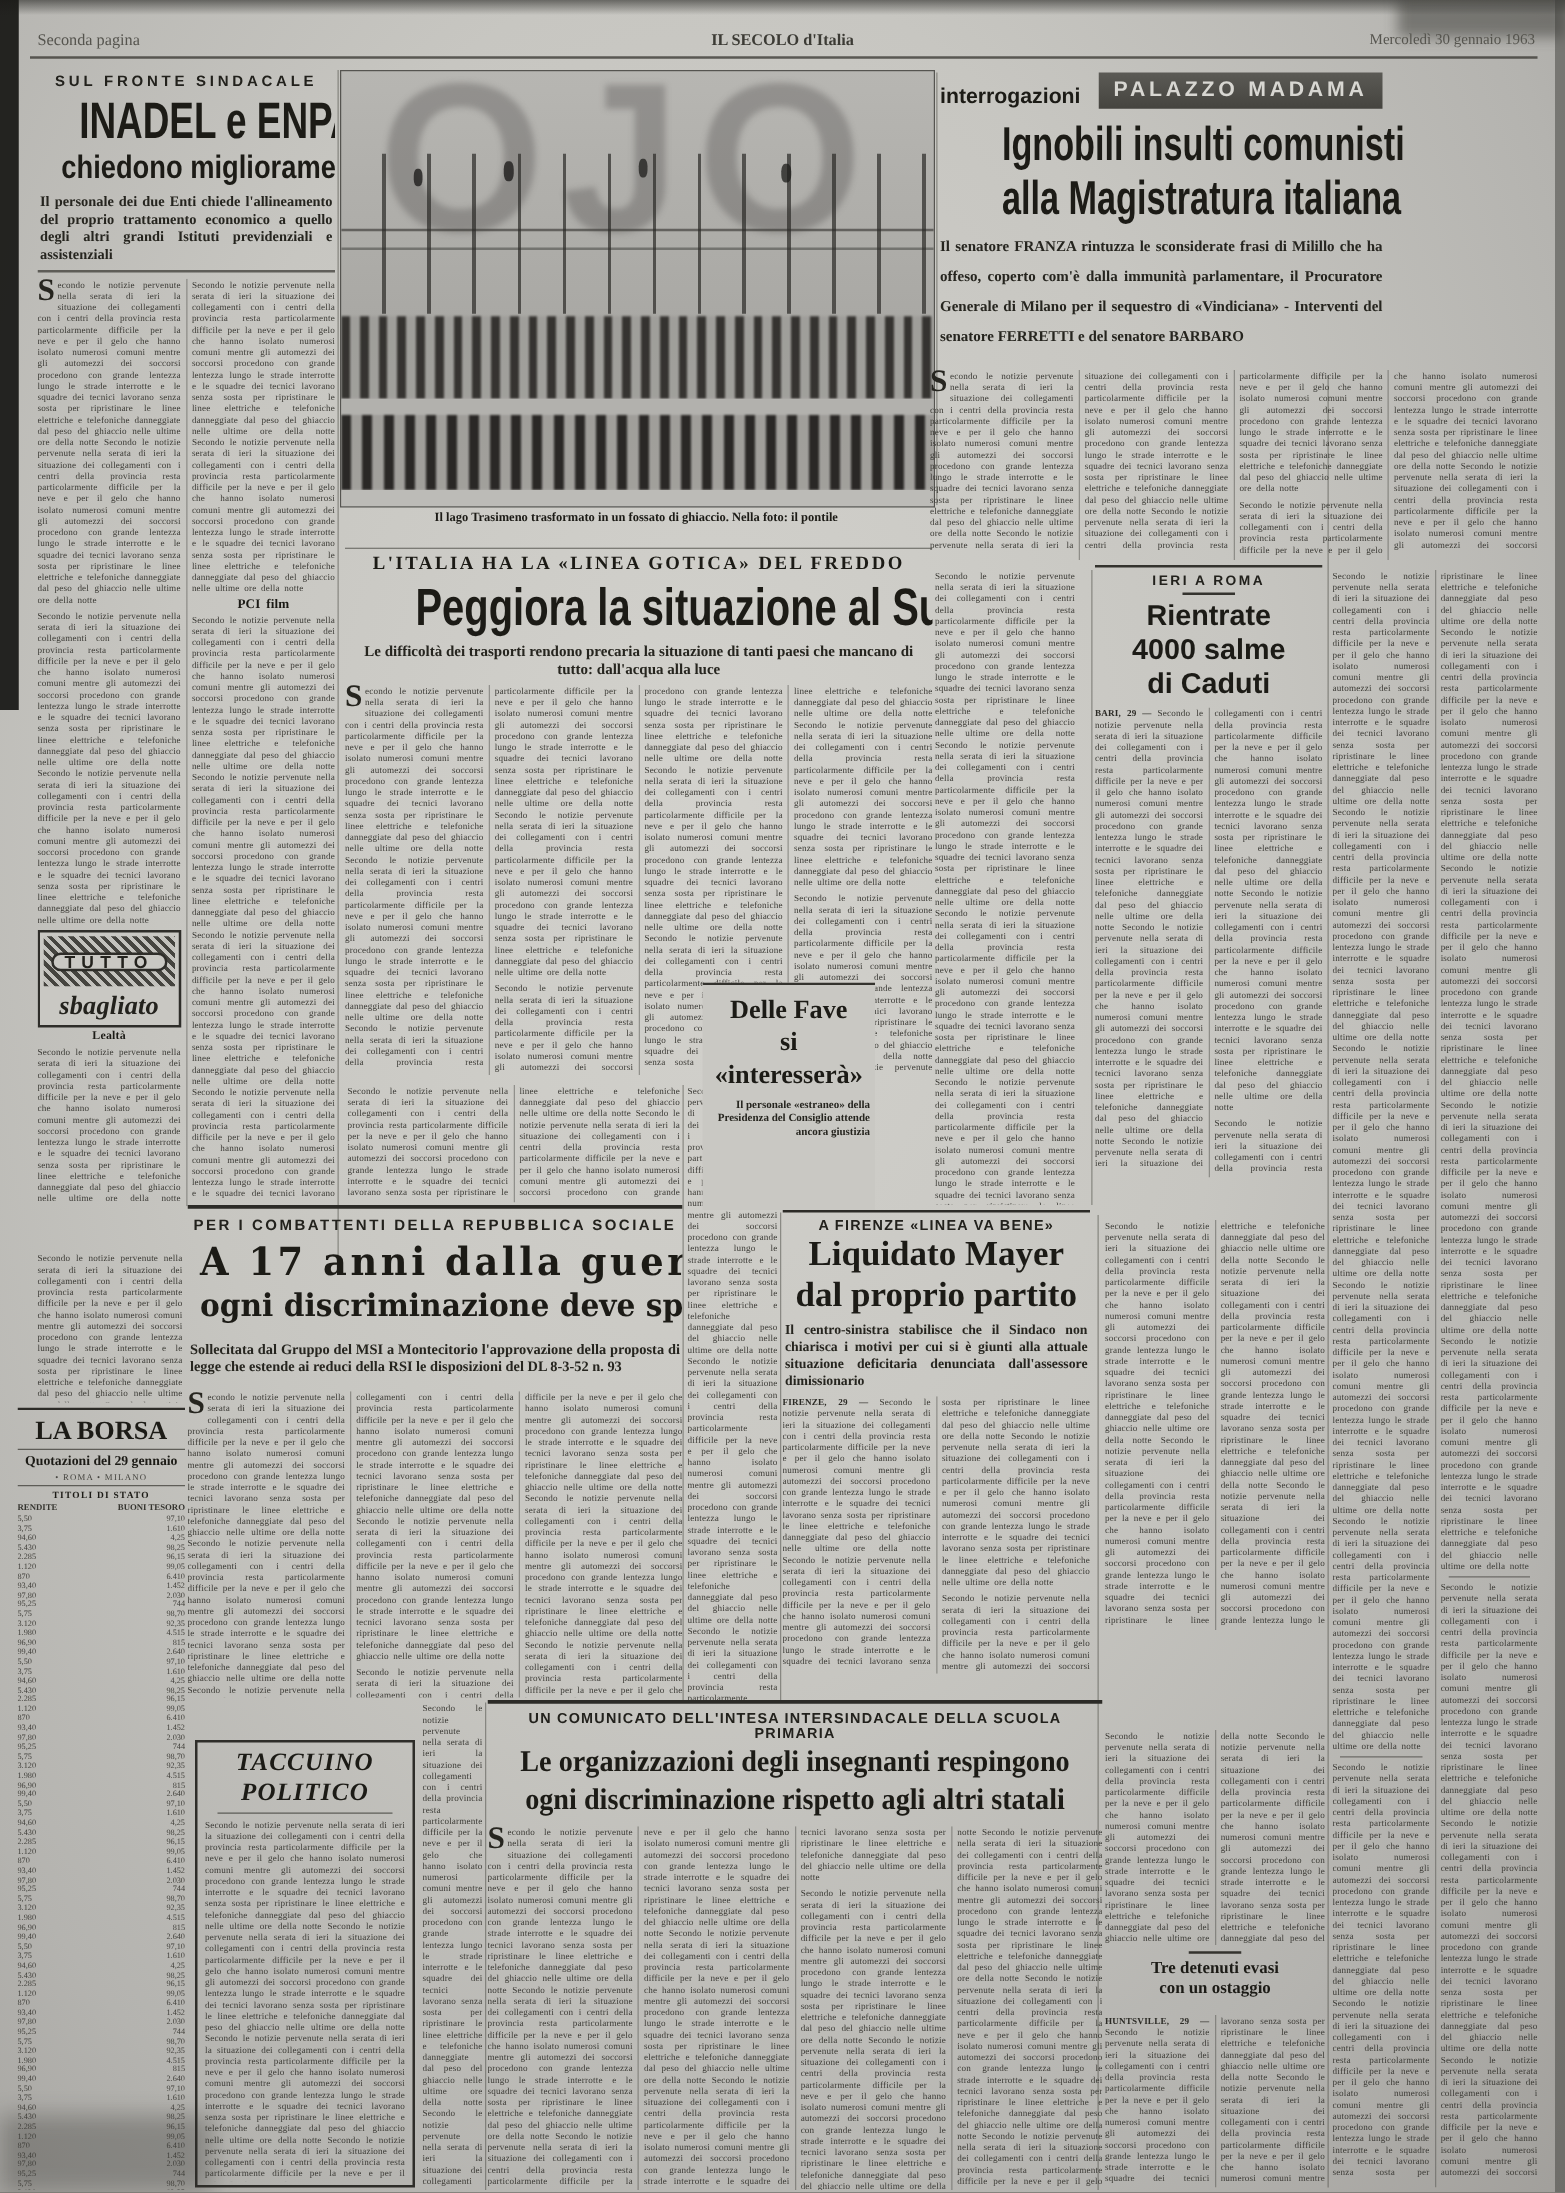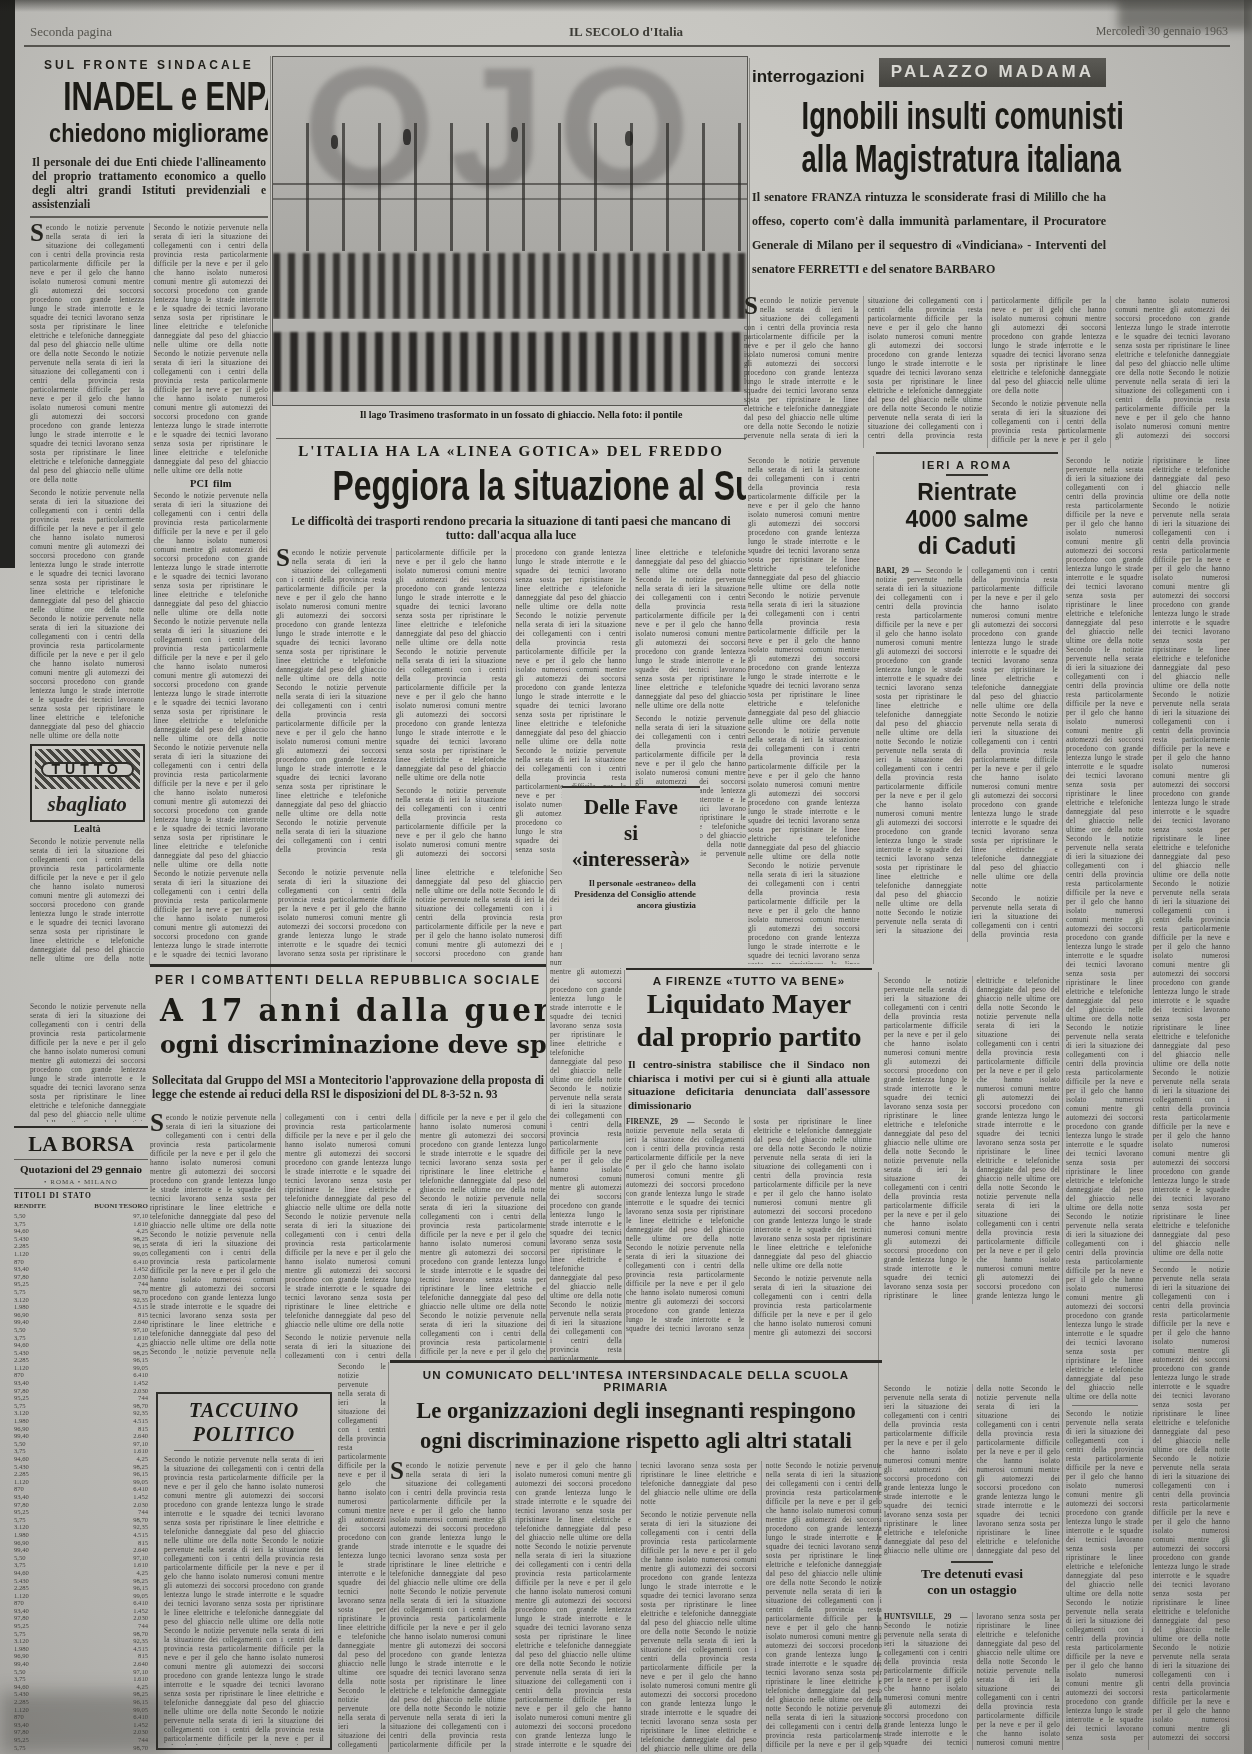--- a/index.html
+++ b/index.html
@@ -98,7 +98,7 @@
     <div class="abs" style="left:0;top:275px;width:474px;height:60px;background:repeating-linear-gradient(90deg,rgba(28,26,24,.9) 0 8px,rgba(140,138,134,.4) 8px 17px);filter:blur(.8px);"></div>
     <div class="abs" style="left:0;top:335px;width:474px;height:13px;background:#bcbbb7;"></div>
   </div>
-  <div class="abs shl" style="left:284px;top:409px;width:474px;text-align:center;font-size:10px;filter:blur(.25px);">Il lago Trasimeno trasformato in un fossato di ghiaccio. Nella foto: il pontile</div>
+  <div class="abs shl" style="left:272px;top:409px;width:474px;text-align:center;font-size:10px;filter:blur(.25px);">Il lago Trasimeno trasformato in un fossato di ghiaccio. Nella foto: il pontile</div>
 
   <div class="abs" style="left:752px;top:58px;width:354px;height:232px;overflow:visible;">
     <div style="display:flex;justify-content:space-between;align-items:flex-end;">

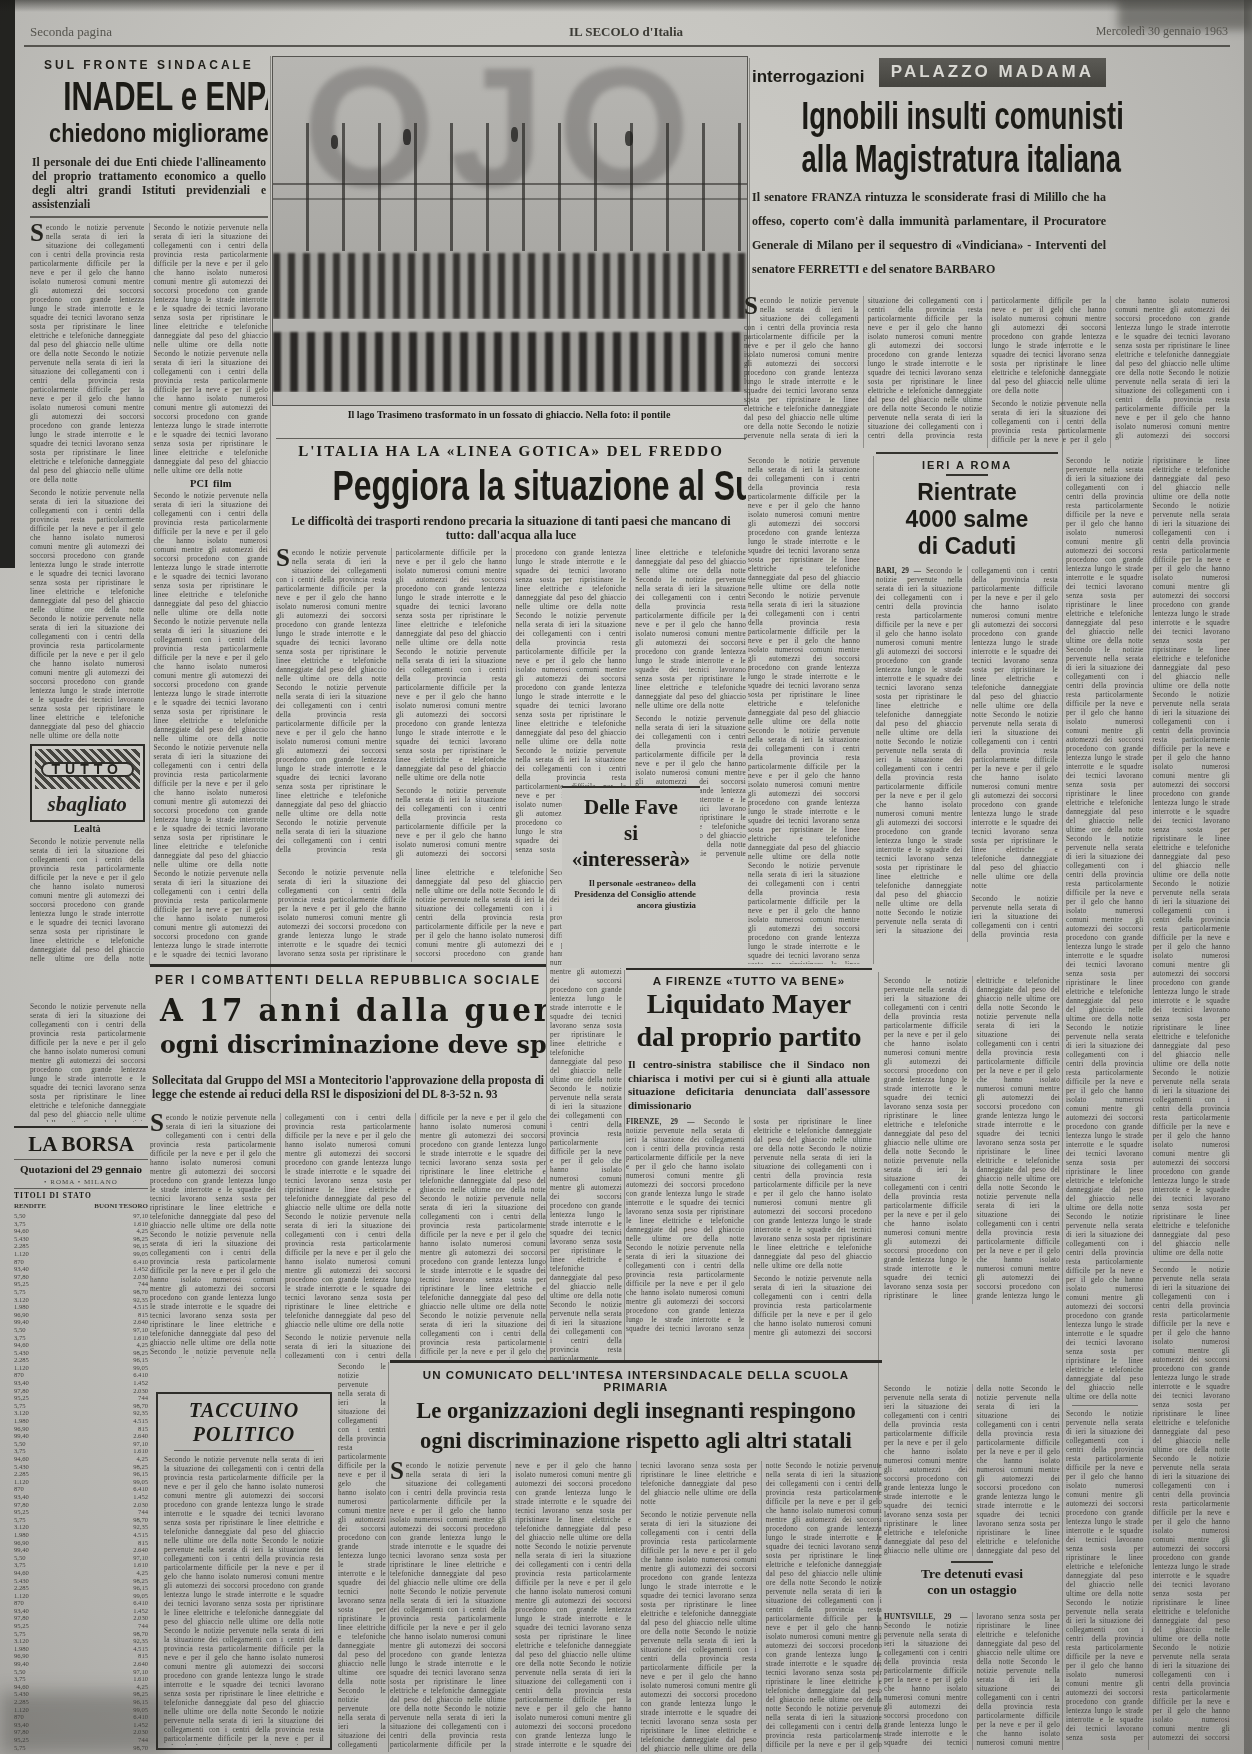--- a/index.html
+++ b/index.html
@@ -183,7 +183,7 @@
 
   <div class="abs" style="left:626px;top:968px;width:246px;height:392px;overflow:hidden;">
     <div style="height:2px;background:#2c2b27;"></div>
-    <div class="kick" style="font-size:11.5px;letter-spacing:1px;margin-top:5px;">A FIRENZE «TUTTO VA BENE»</div>
+    <div class="kick" style="font-size:11.5px;letter-spacing:1px;margin-top:5px;">A FIRENZE «LINEA VA BENE»</div>
     <div class="shl nw" style="font-size:28px;line-height:33px;">Liquidato Mayer</div>
     <div class="shl nw" style="font-size:28px;line-height:33px;">dal proprio partito</div>
     <div class="sub" style="margin:5px 2px;font-size:11px;line-height:13.5px;">Il centro-sinistra stabilisce che il Sindaco non chiarisca i motivi per cui si è giunti alla attuale situazione deficitaria denunciata dall'assessore dimissionario</div>

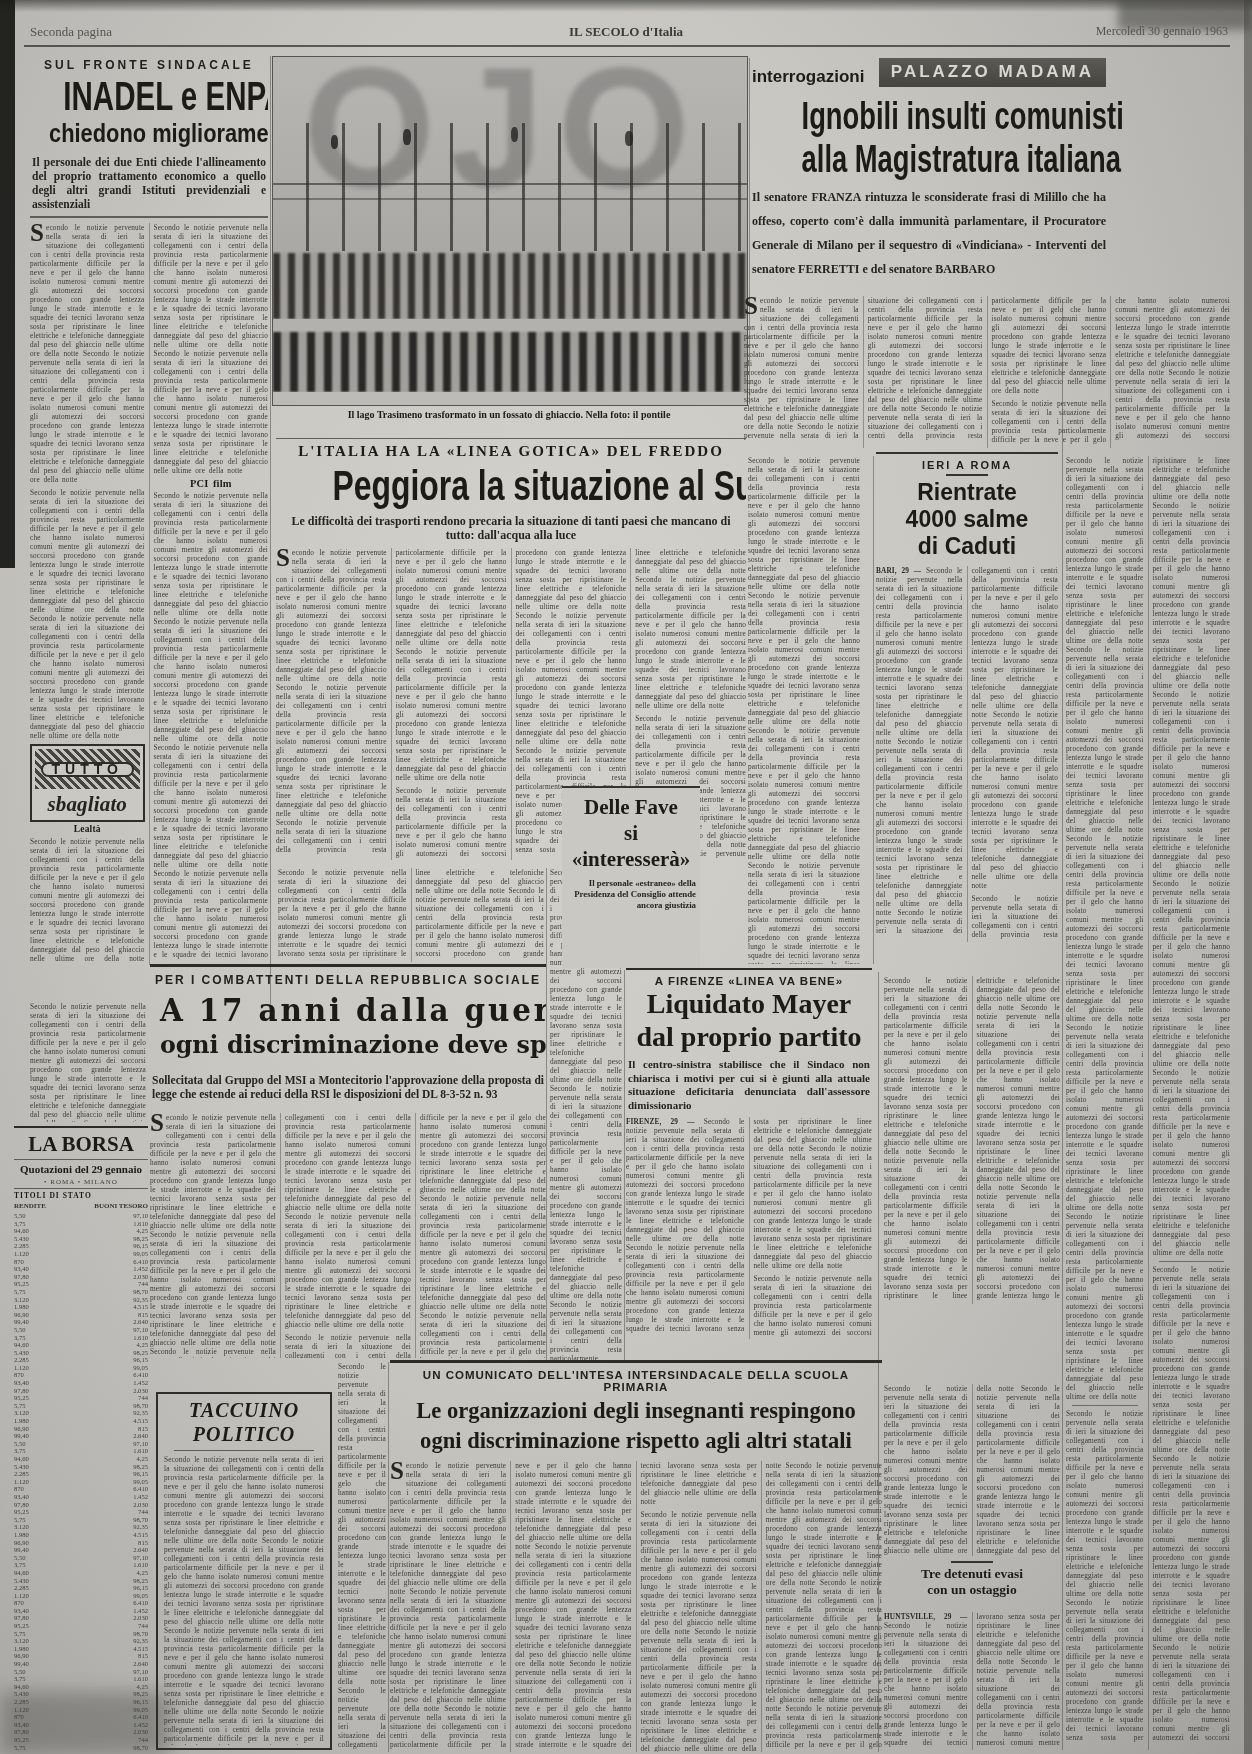--- a/index.html
+++ b/index.html
@@ -220,7 +220,7 @@
     <div class="shl" style="text-align:center;font-size:11px;line-height:14px;">Quotazioni del 29 gennaio</div>
     <div style="text-align:center;font-size:7px;letter-spacing:1px;color:#44433e;margin:2px 0;filter:blur(.25px);">• ROMA       • MILANO</div>
     <div style="height:1px;background:rgba(52,51,46,.7);margin:2px 0;"></div>
-    <div class="shl" style="font-size:7.5px;letter-spacing:1px;margin:2px 0;filter:blur(.2px);">TITOLI DI STATO</div>
+    <div class="shl" style="text-align:center;font-size:7.5px;letter-spacing:1px;margin:2px 0;filter:blur(.2px);">TITOLI DI STATO</div>
     <div style="display:flex;justify-content:space-between;font-size:7px;font-weight:bold;color:#35342f;filter:blur(.25px);">
       <span>RENDITE</span>
       <span>BUONI TESORO</span>

